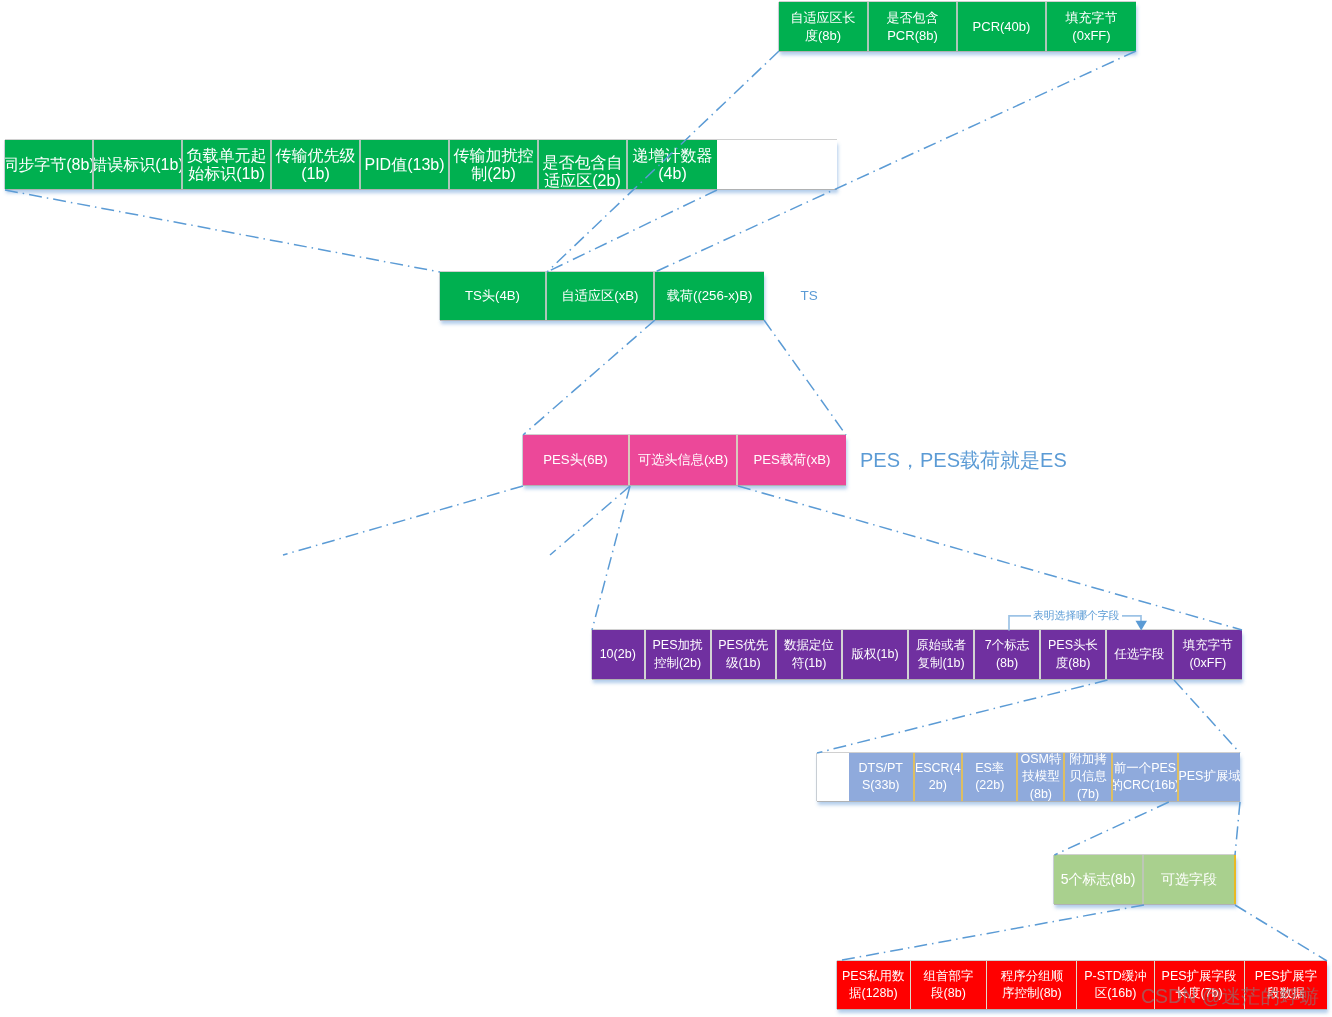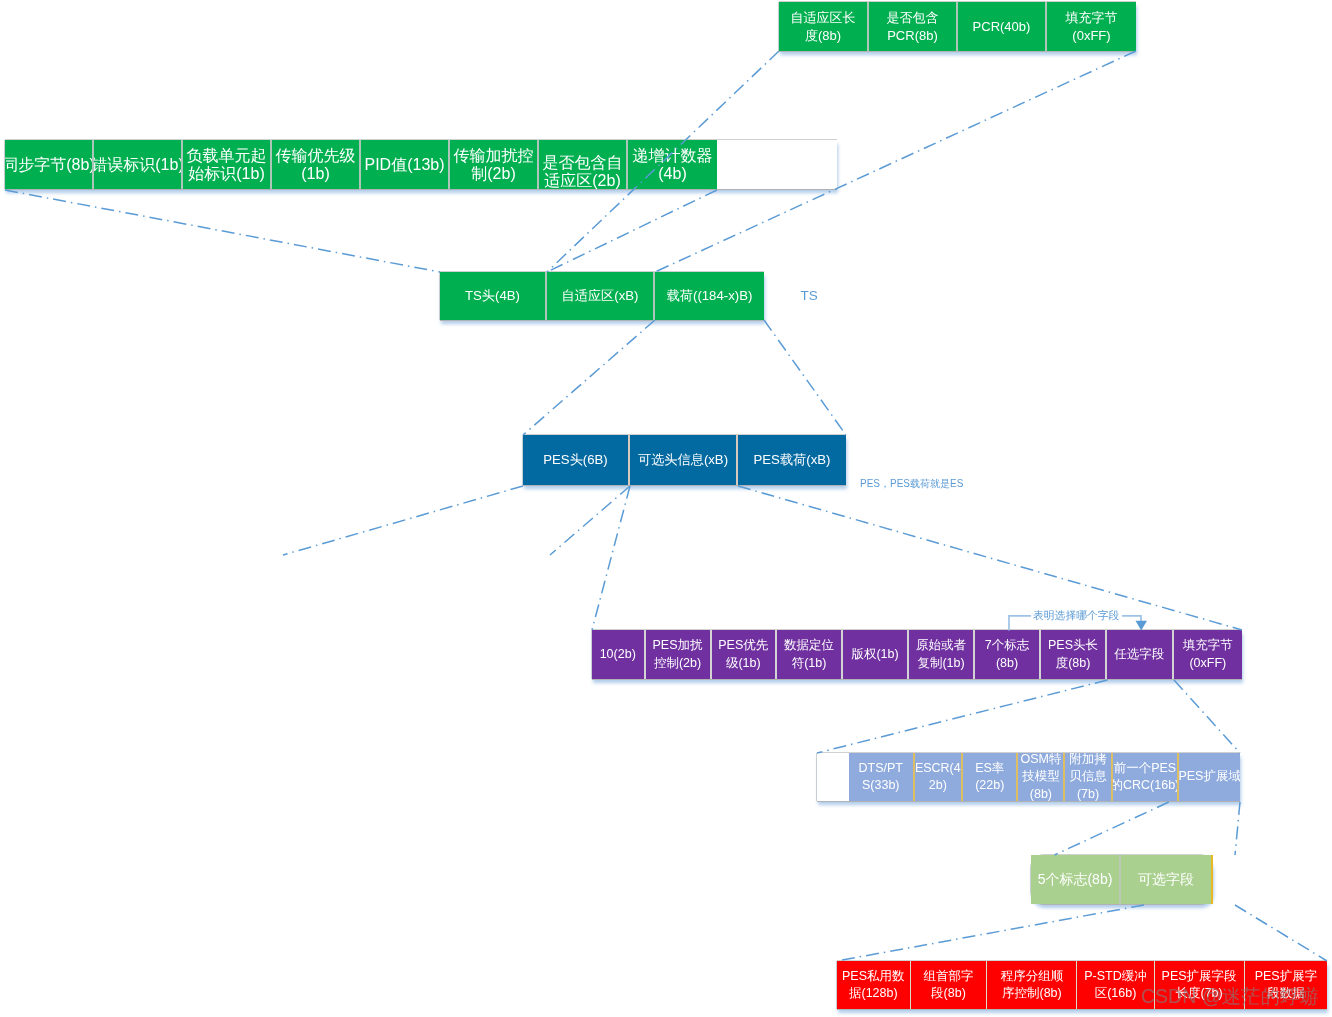--- a/index.html
+++ b/index.html
@@ -72,7 +72,7 @@
   <div class="row shadow pal-green" style="left:440px;top:272px;width:324px;height:48px;font-size:13.2px;line-height:18px;">
     <div class="cell" style="width:107px;padding:0 4px;">TS头(4B)</div>
     <div class="cell" style="width:108px;padding:0 4px;">自适应区(xB)</div>
-    <div class="cell" style="width:109px;padding:0 4px;">载荷((184-x)B)</div>
+    <div class="cell" style="width:109px;padding:0 4px;">载荷((256-x)B)</div>
   </div>
   <div class="row shadow pal-orange" style="left:523px;top:435px;width:323px;height:50px;font-size:13.2px;line-height:18px;">
     <div class="cell" style="width:107px;padding:0 4px;">PES头(6B)</div>

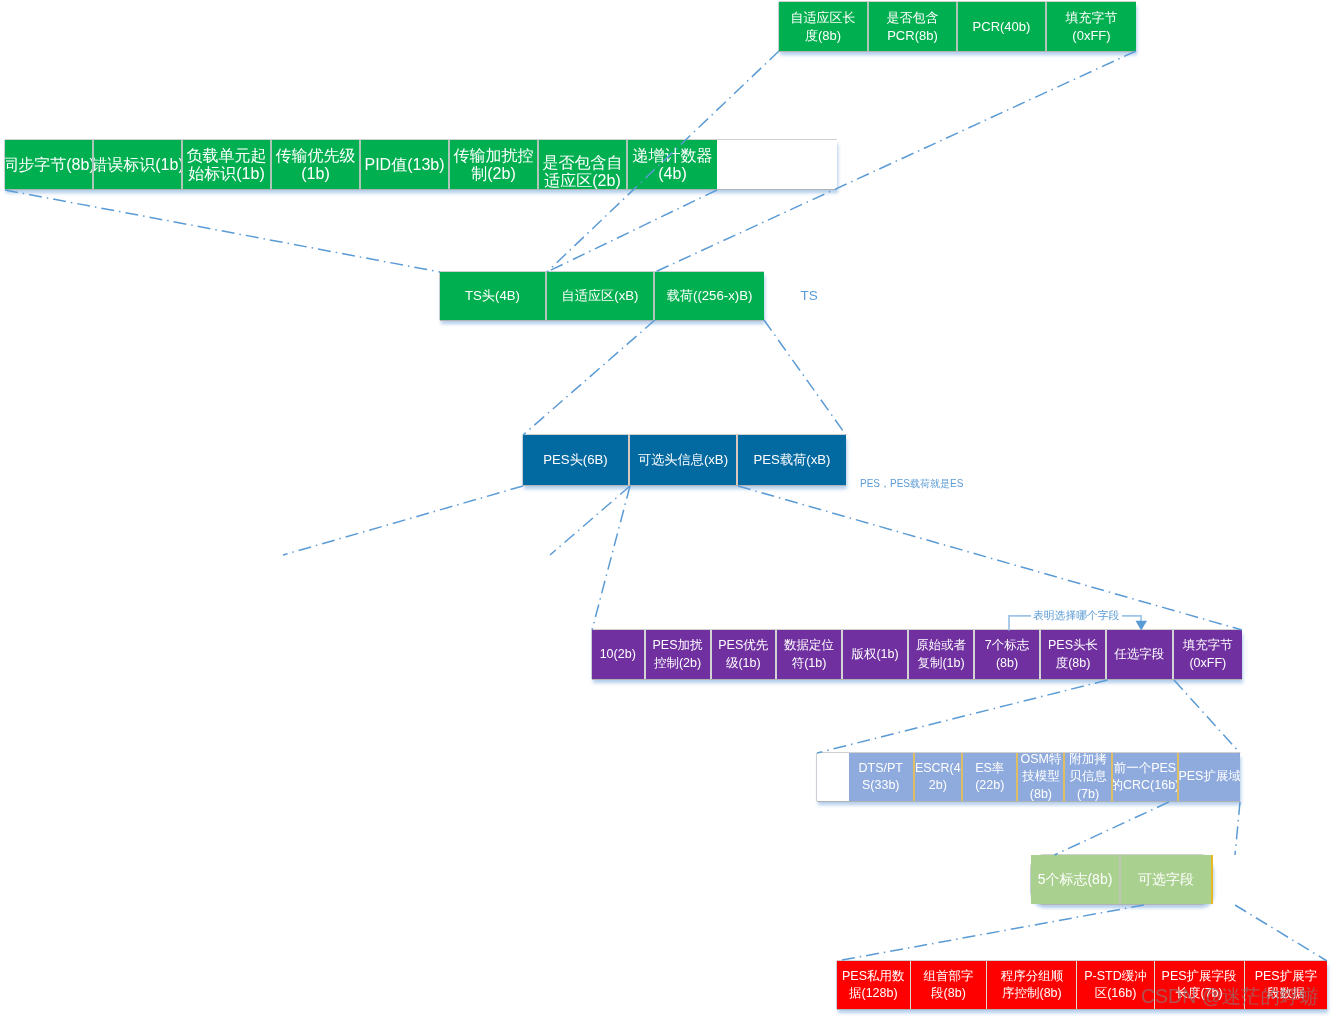--- a/index.html
+++ b/index.html
@@ -23,7 +23,7 @@
   
   .pal-green .cell{background:#00B050;border-right:2.3px solid #ADC6B9;}
   .pal-green .cell:last-child{border-right:none;}
-  .pal-orange .cell{background:#0369a1;border-right:2.2px solid #D9C9BC;}
+  .pal-orange .cell{background:#ec4899;border-right:2.2px solid #D9C9BC;}
   .pal-orange .cell:last-child{border-right:none;}
   .pal-yellow .cell{background:#FFC000;border-right:2.2px solid #D4CAA3;}
   .pal-yellow .cell:last-child{border-right:none;}

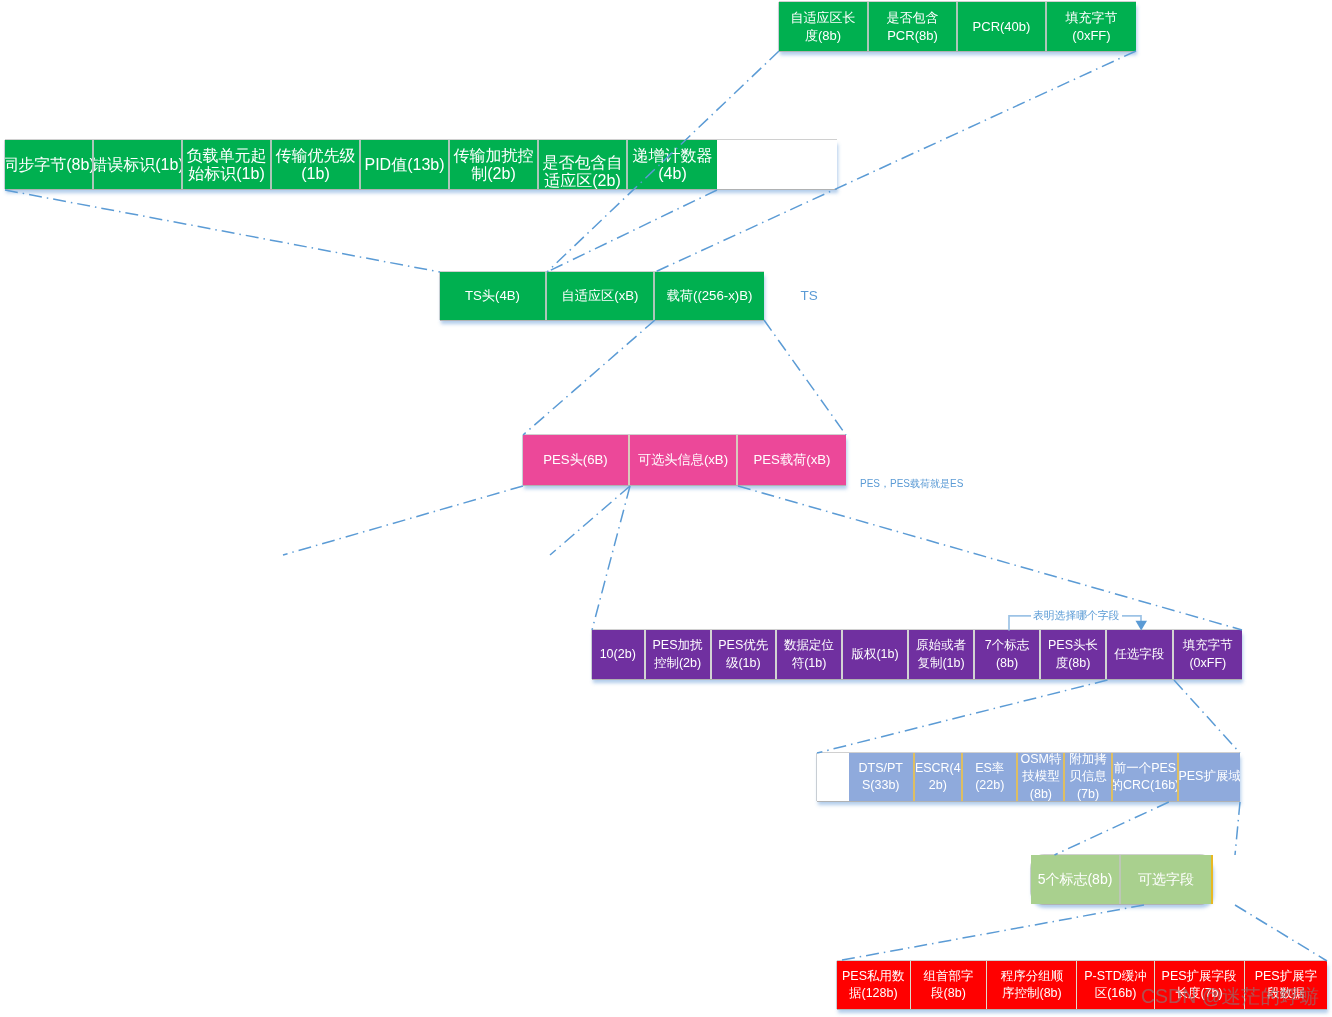--- a/index.html
+++ b/index.html
@@ -157,7 +157,7 @@
 
   <div class="side-label" id="ts-label" style="left:800.5px;top:289px;font-size:13.5px;line-height:14px;">TS</div>
 
-  <div class="side-label" id="pes-label" style="left:860px;top:452px;font-size:10px;line-height:16px;margin-top:24px;">PES，PES载荷就是ES</div>
+  <div class="side-label" id="pes-label" style="left:860px;top:452px;font-size:20px;line-height:16px;">PES，PES载荷就是ES</div>
 
   <svg id="annotation" style="position:absolute;left:0;top:0;width:1332px;height:1017px;pointer-events:none;" viewBox="0 0 1332 1017">
     <path d="M1009 630.5 L1009 615.9 L1031 615.9" fill="none" stroke="#9DC3E6" stroke-width="1.7"></path>

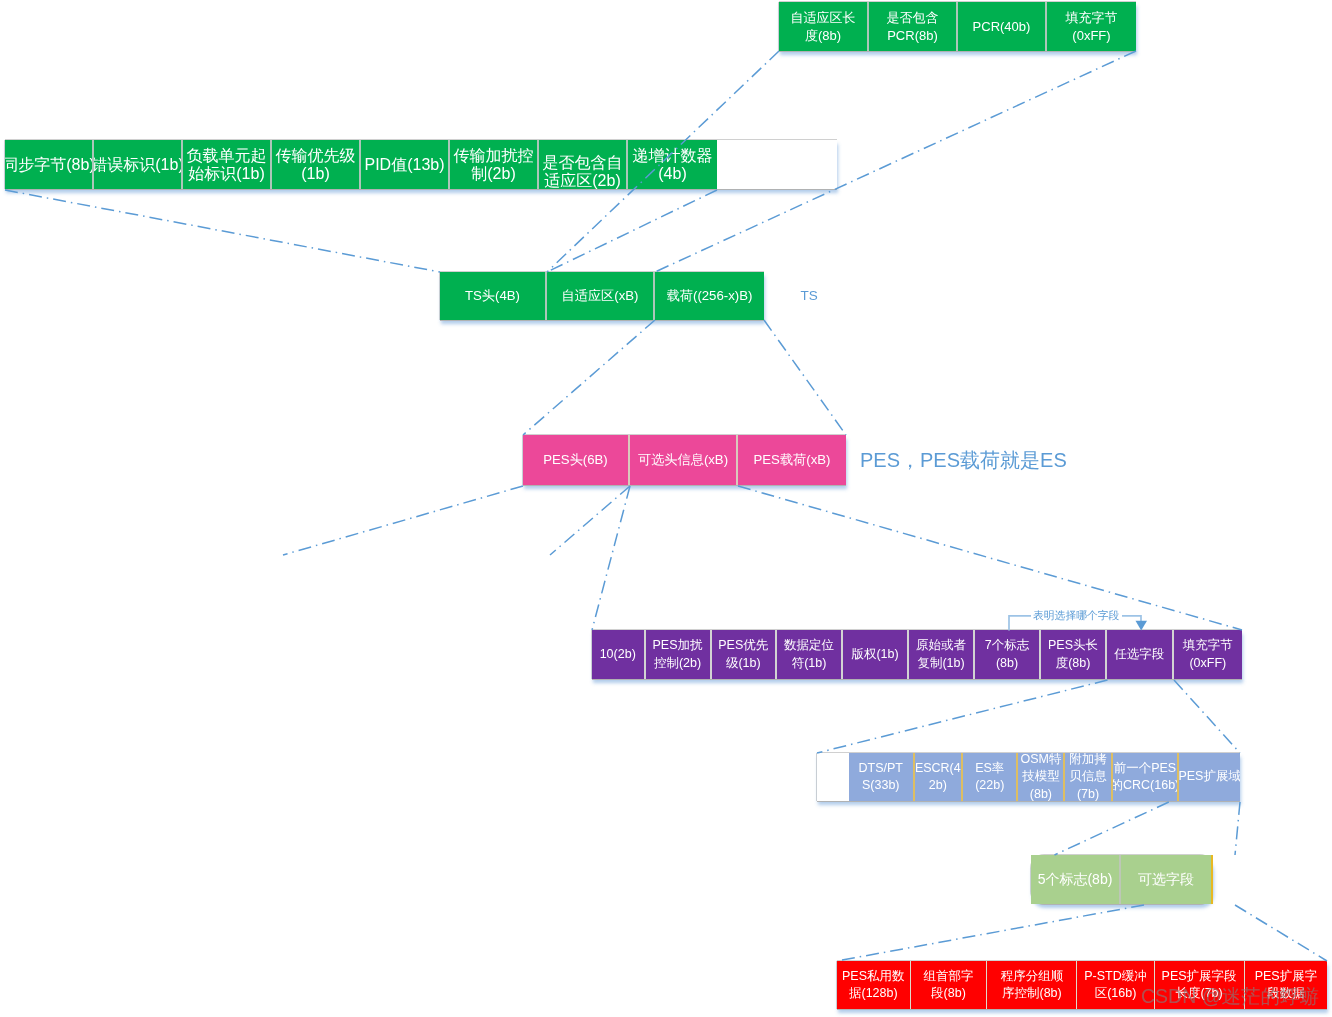--- a/index.html
+++ b/index.html
@@ -115,7 +115,7 @@
 的CRC(16b)</span></div>
     <div class="cell pre" style="width:71.2px;padding:0 4px;"><span title="PES扩展域">PES扩展域</span></div>
   </div>
-  <div class="row shadow pal-lgreen" style="left:1031px;top:855px;width:182px;height:49px;font-size:14px;line-height:18px;border-radius:13px;">
+  <div class="row shadow pal-lgreen" style="left:1054px;top:855px;width:182px;height:49px;font-size:14px;line-height:18px;">
     <div class="cell" style="width:90px;padding:0 5px;">5个标志(8b)</div>
     <div class="cell" style="width:92px;padding:0 5px;">可选字段</div>
   </div>

